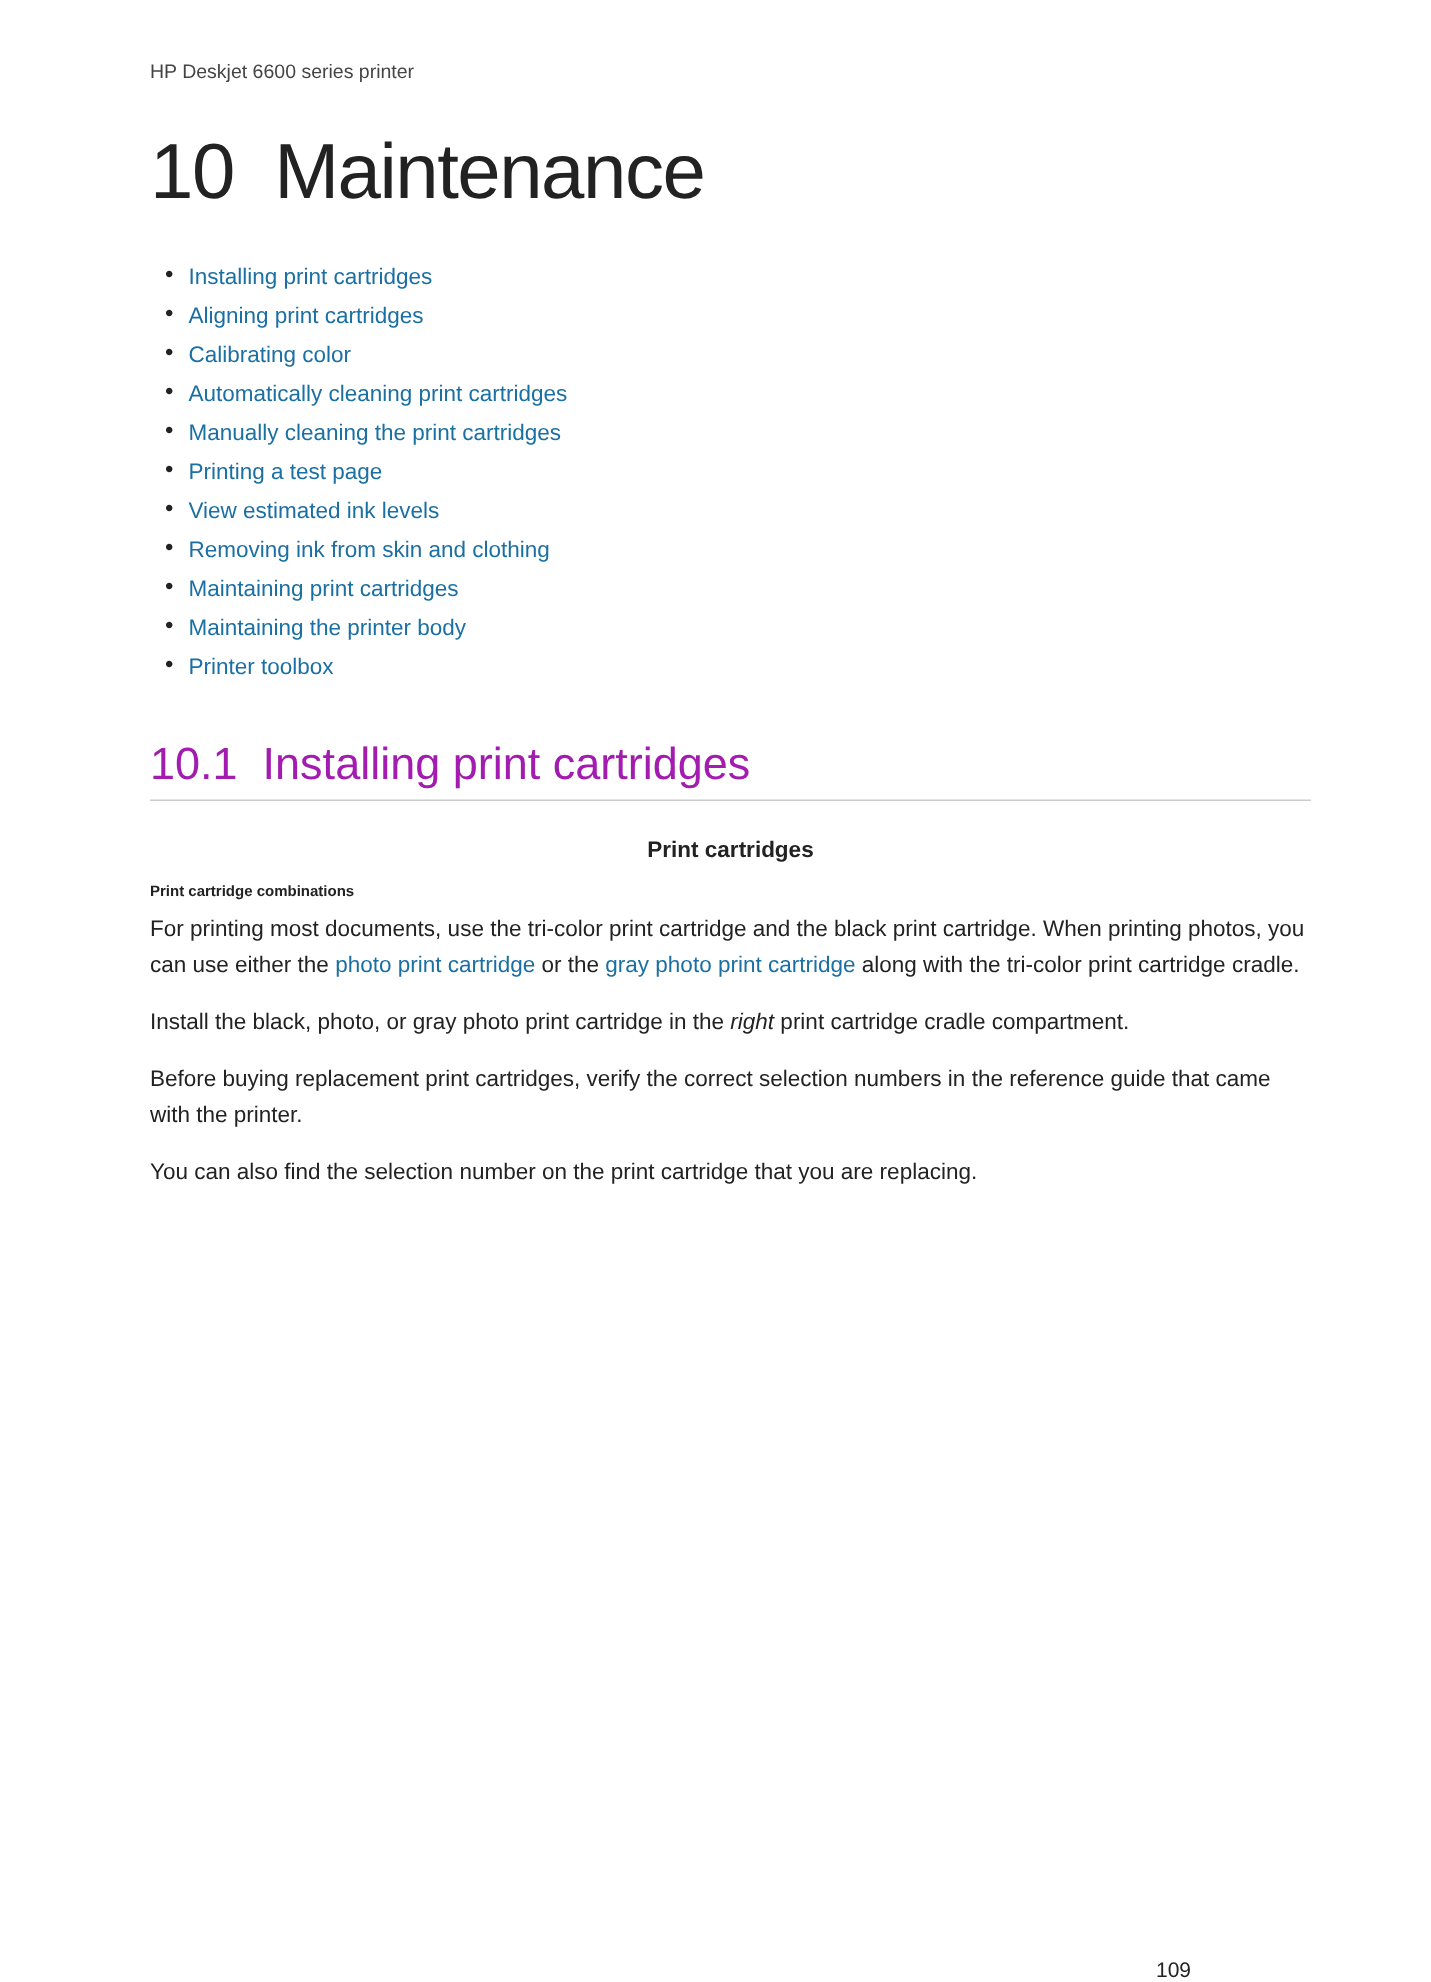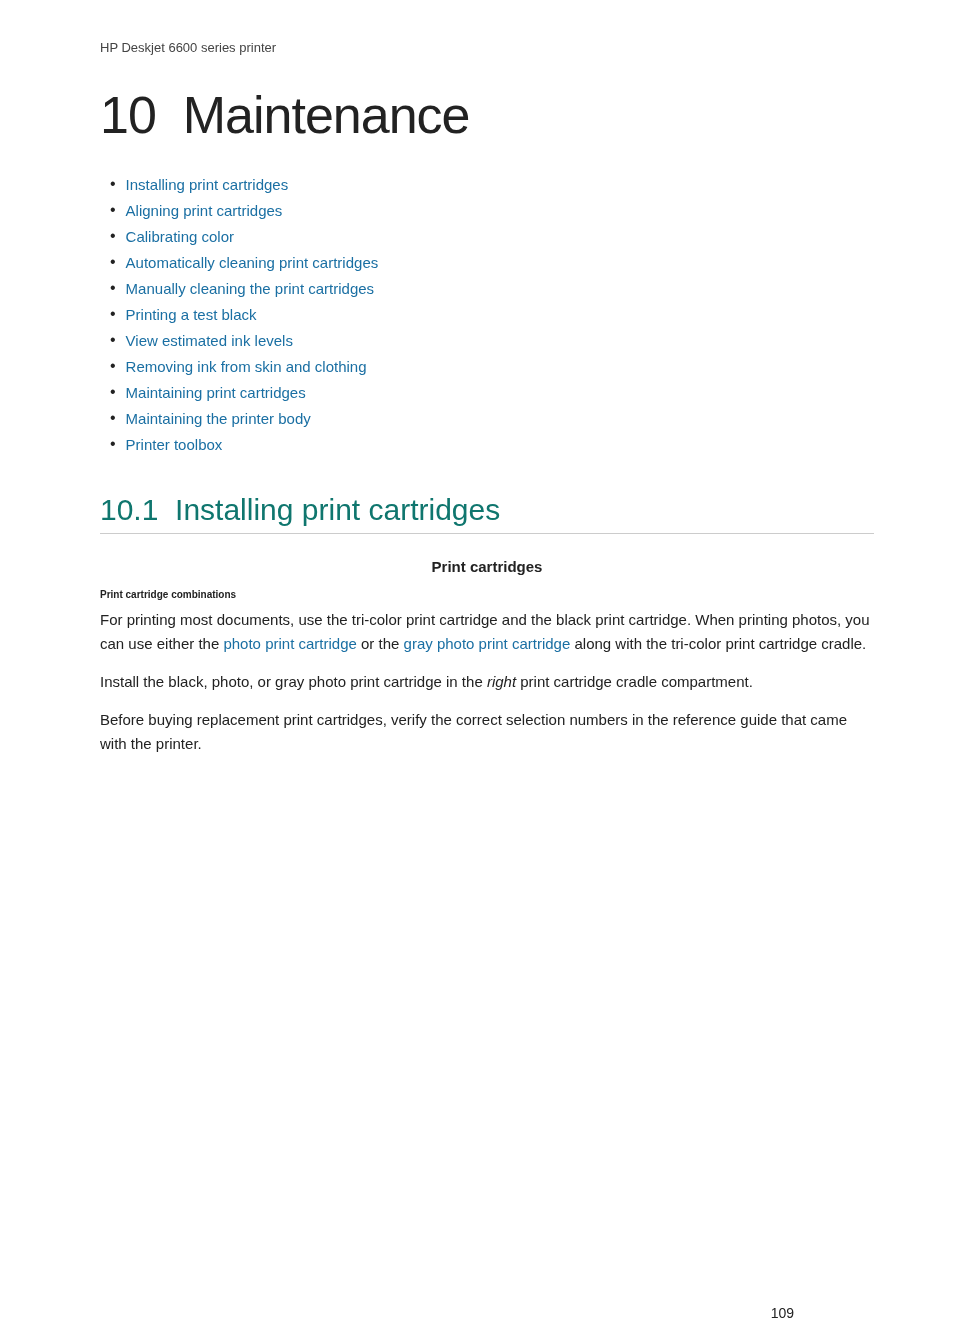--- a/index.html
+++ b/index.html
@@ -125,7 +125,7 @@
         <a class="link">Manually cleaning the print cartridges</a>
       </li>
     <li>
-        <a class="link">Printing a test black</a>
+        <a class="link">Printing a test page</a>
       </li>
     <li>
         <a class="link">View estimated ink levels</a>

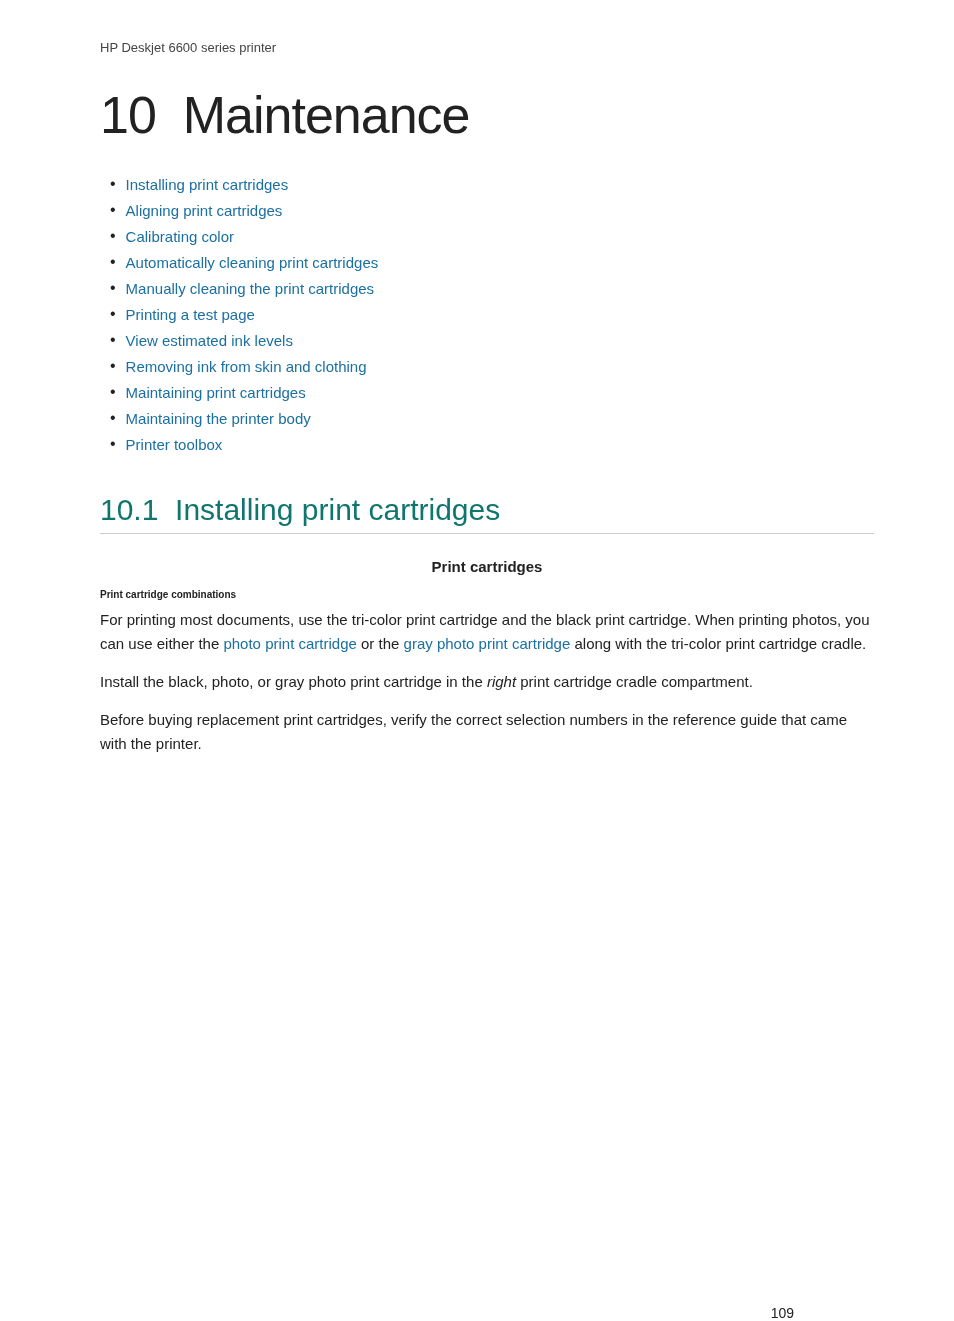--- a/index.html
+++ b/index.html
@@ -52,7 +52,7 @@
     .section-title {
       font-size: 30px;
       font-weight: 400;
-      color: #0f766e;
+      color: #a21caf;
       margin-bottom: 24px;
       padding-bottom: 6px;
       border-bottom: 1px solid #ccc;

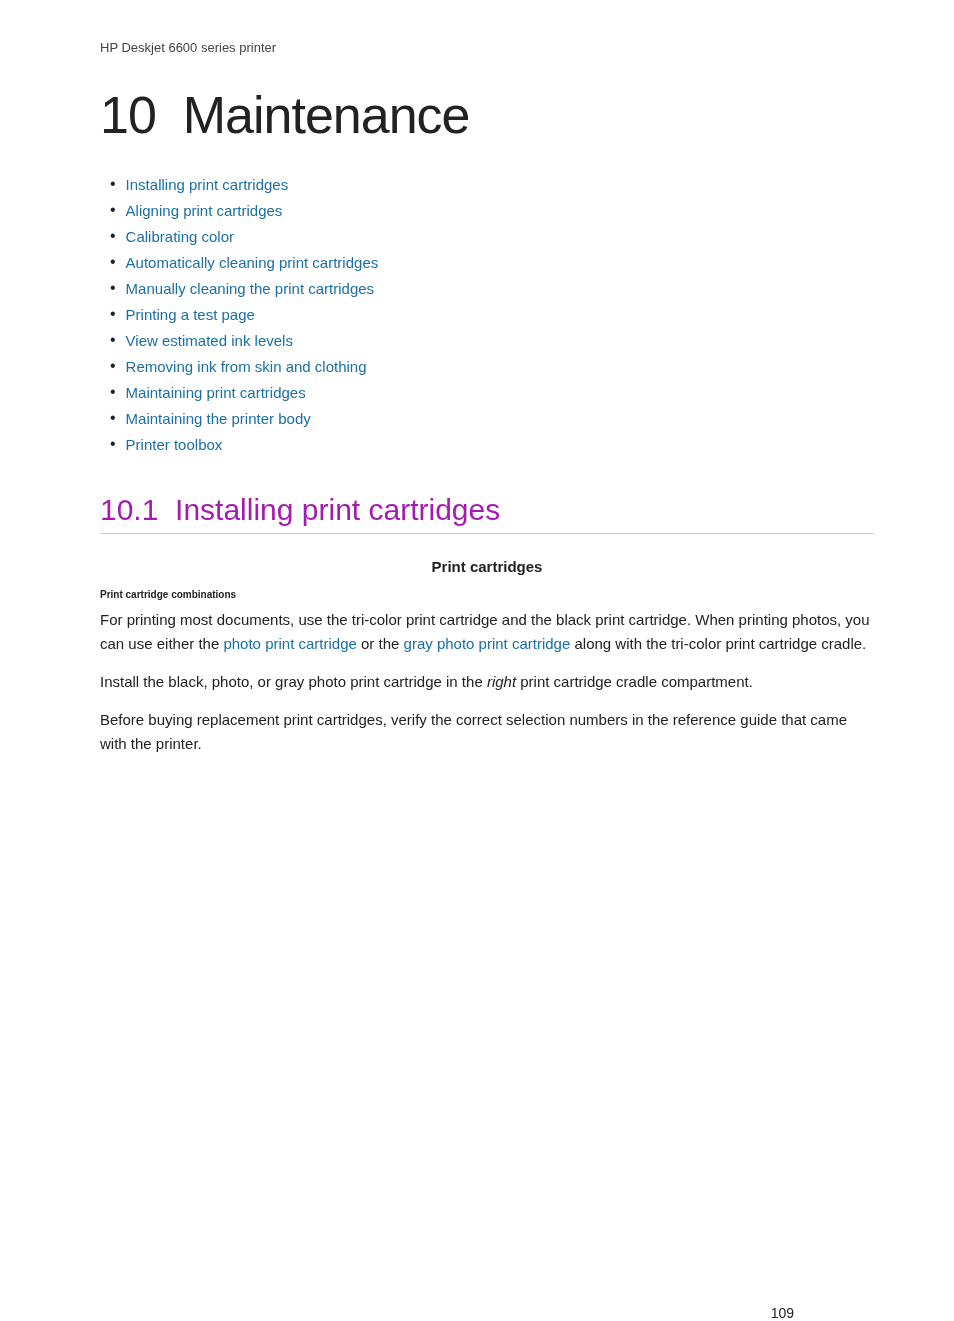--- a/index.html
+++ b/index.html
@@ -163,6 +163,7 @@
 
   <p class="body-text">Before buying replacement print cartridges, verify the correct selection numbers in the reference guide that came with the printer.</p>
 
+  <p class="body-text">You can also find the selection number on the print cartridge that you are replacing.</p>
 
   <div class="page-number">109</div>
 

